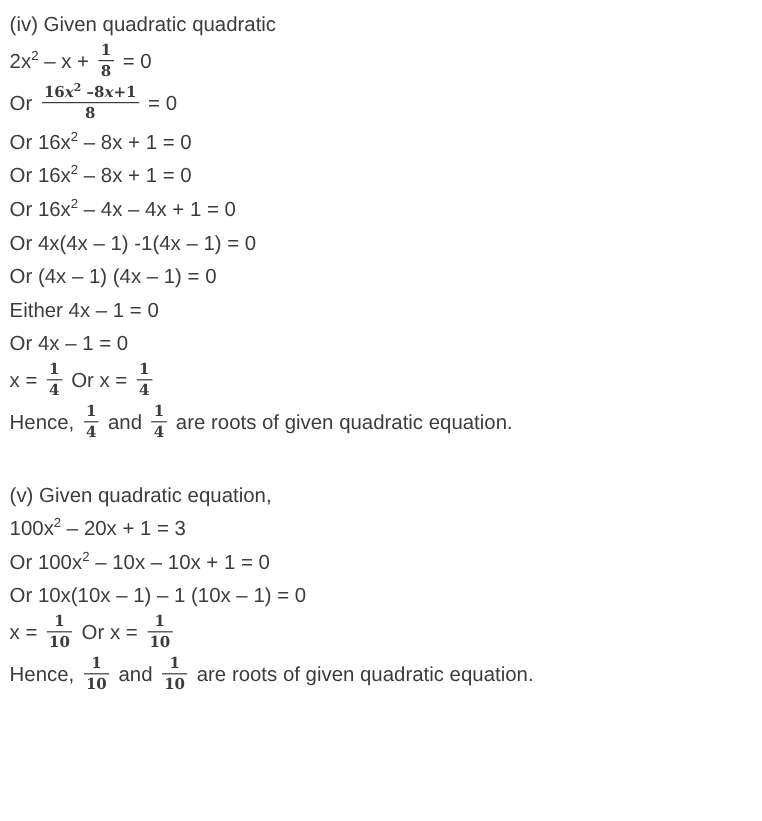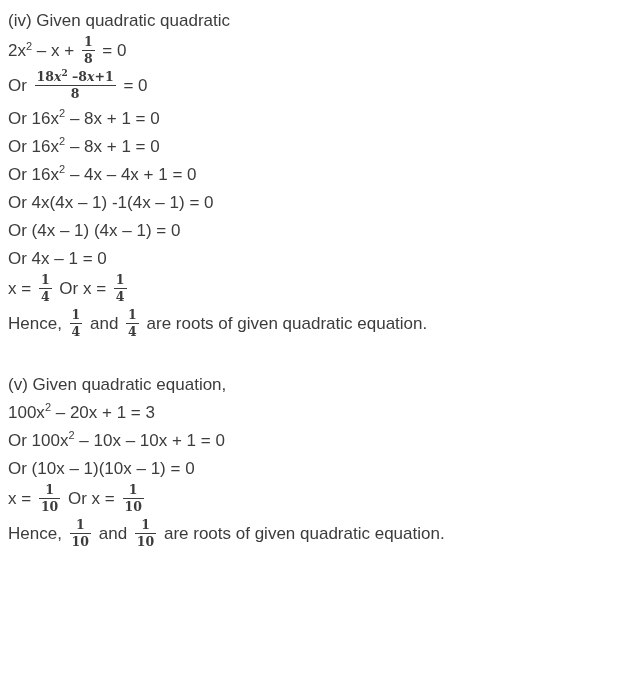--- a/index.html
+++ b/index.html
@@ -68,7 +68,7 @@
   <div>
       <div class="line"><span>(iv) Given quadratic quadratic</span></div>
       <div class="line"><span>2x</span><sup>2</sup><span> – x + </span><span class="frac"><span class="num"><span>1</span></span><span class="den"><span>8</span></span></span><span> = 0</span></div>
-      <div class="line"><span>Or </span><span class="frac"><span class="num"><span>18</span><span class="mi">x</span><sup>2</sup><span> –8</span><span class="mi">x</span><span>+1</span></span><span class="den"><span>8</span></span></span><span> = 0</span></div>
+      <div class="line"><span>Or </span><span class="frac"><span class="num"><span>16</span><span class="mi">x</span><sup>2</sup><span> –8</span><span class="mi">x</span><span>+1</span></span><span class="den"><span>8</span></span></span><span> = 0</span></div>
       <div class="line"><span>Or 16x</span><sup>2</sup><span> – 8x + 1 = 0</span></div>
       <div class="line"><span>Or 16x</span><sup>2</sup><span> – 8x + 1 = 0</span></div>
       <div class="line"><span>Or 16x</span><sup>2</sup><span> – 4x – 4x + 1 = 0</span></div>

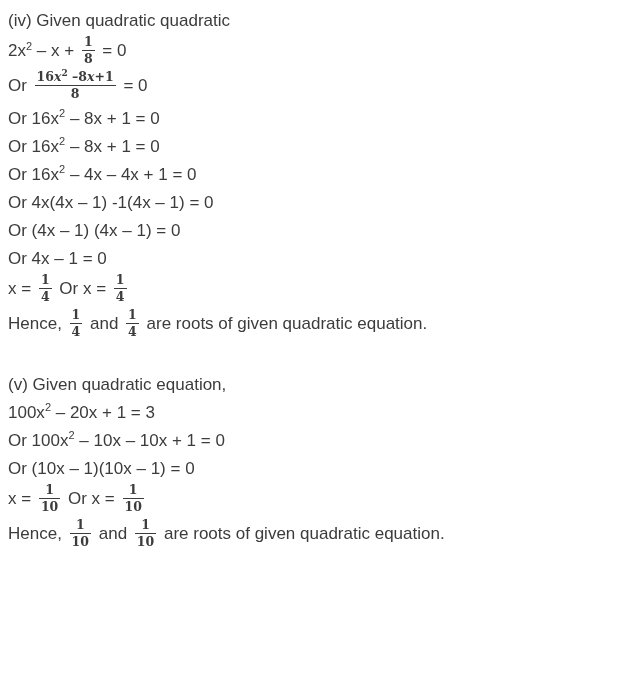--- a/index.html
+++ b/index.html
@@ -74,6 +74,7 @@
       <div class="line"><span>Or 16x</span><sup>2</sup><span> – 4x – 4x + 1 = 0</span></div>
       <div class="line"><span>Or 4x(4x – 1) -1(4x – 1) = 0</span></div>
       <div class="line"><span>Or (4x – 1) (4x – 1) = 0</span></div>
+      <div class="line"><span>Either 4x – 1 = 0</span></div>
       <div class="line"><span>Or 4x – 1 = 0</span></div>
       <div class="line"><span>x = </span><span class="frac"><span class="num"><span>1</span></span><span class="den"><span>4</span></span></span><span> Or x = </span><span class="frac"><span class="num"><span>1</span></span><span class="den"><span>4</span></span></span></div>
       <div class="line"><span>Hence, </span><span class="frac"><span class="num"><span>1</span></span><span class="den"><span>4</span></span></span><span> and </span><span class="frac"><span class="num"><span>1</span></span><span class="den"><span>4</span></span></span><span> are roots of given quadratic equation.</span></div>

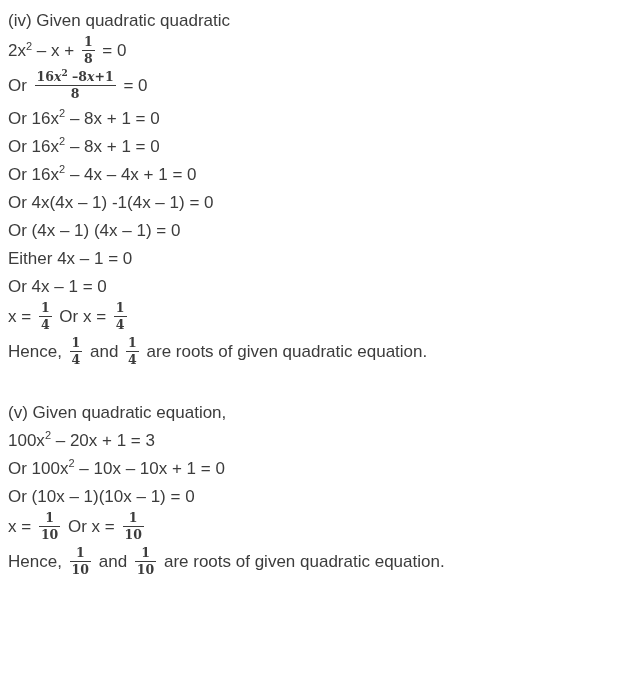--- a/index.html
+++ b/index.html
@@ -82,6 +82,7 @@
       <div class="line"><span>(v) Given quadratic equation,</span></div>
       <div class="line"><span>100x</span><sup>2</sup><span> – 20x + 1 = 3</span></div>
       <div class="line"><span>Or 100x</span><sup>2</sup><span> – 10x – 10x + 1 = 0</span></div>
+      <div class="line"><span>Or 10x(10x – 1) – 1 (10x – 1) = 0</span></div>
       <div class="line"><span>Or (10x – 1)(10x – 1) = 0</span></div>
       <div class="line"><span>x = </span><span class="frac"><span class="num"><span>1</span></span><span class="den"><span>10</span></span></span><span> Or x = </span><span class="frac"><span class="num"><span>1</span></span><span class="den"><span>10</span></span></span></div>
       <div class="line"><span>Hence, </span><span class="frac"><span class="num"><span>1</span></span><span class="den"><span>10</span></span></span><span> and </span><span class="frac"><span class="num"><span>1</span></span><span class="den"><span>10</span></span></span><span> are roots of given quadratic equation.</span></div>

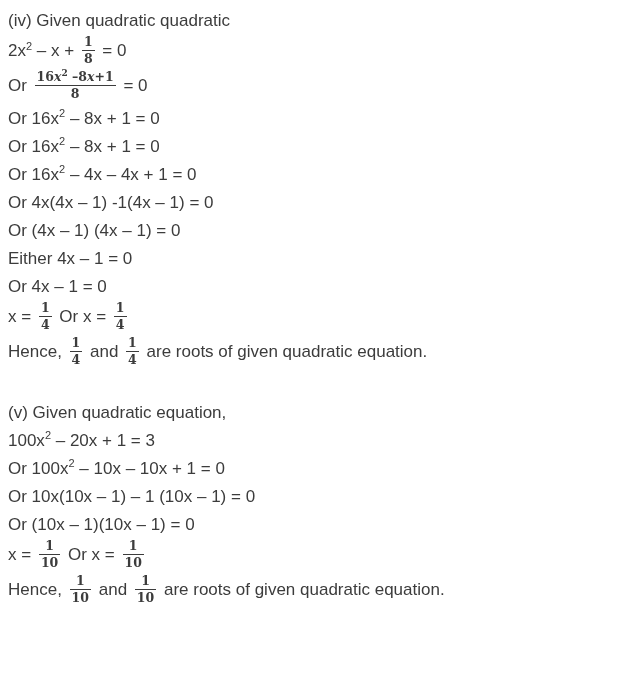--- a/index.html
+++ b/index.html
@@ -83,7 +83,6 @@
       <div class="line"><span>100x</span><sup>2</sup><span> – 20x + 1 = 3</span></div>
       <div class="line"><span>Or 100x</span><sup>2</sup><span> – 10x – 10x + 1 = 0</span></div>
       <div class="line"><span>Or 10x(10x – 1) – 1 (10x – 1) = 0</span></div>
-      <div class="line"><span>Or (10x – 1)(10x – 1) = 0</span></div>
       <div class="line"><span>x = </span><span class="frac"><span class="num"><span>1</span></span><span class="den"><span>10</span></span></span><span> Or x = </span><span class="frac"><span class="num"><span>1</span></span><span class="den"><span>10</span></span></span></div>
       <div class="line"><span>Hence, </span><span class="frac"><span class="num"><span>1</span></span><span class="den"><span>10</span></span></span><span> and </span><span class="frac"><span class="num"><span>1</span></span><span class="den"><span>10</span></span></span><span> are roots of given quadratic equation.</span></div>
     </div>

